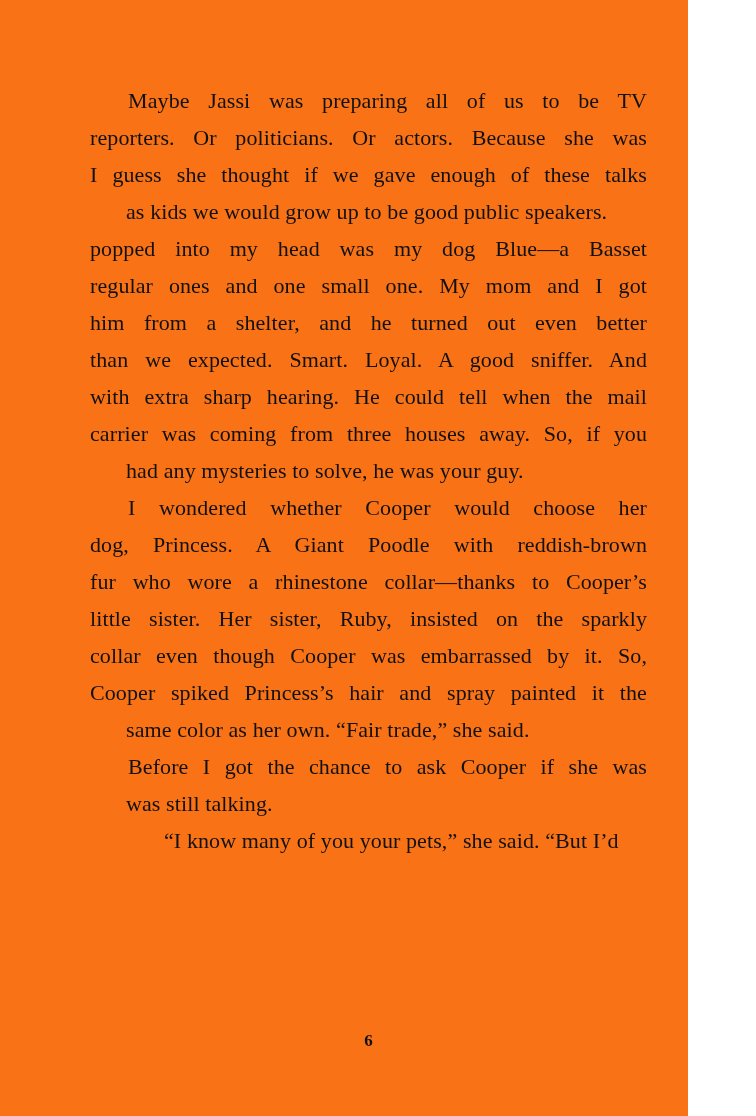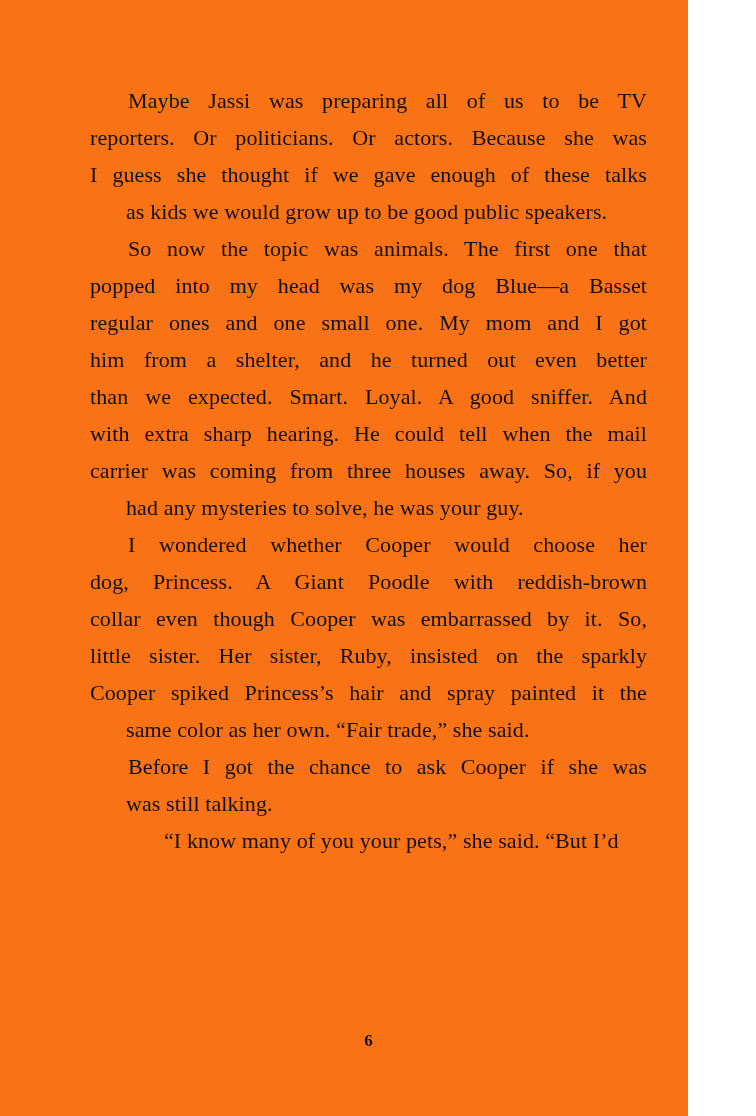--- a/index.html
+++ b/index.html
@@ -66,7 +66,6 @@
         <div class="line last">as kids we would grow up to be good public speakers.</div>
       </div>
       <div class="paragraph">
-        <div class="line first">So now the topic was animals. The first one that</div>
         <div class="line">popped into my head was my dog Blue—a Basset</div>
         <div class="line">regular ones and one small one. My mom and I got</div>
         <div class="line">him from a shelter, and he turned out even better</div>

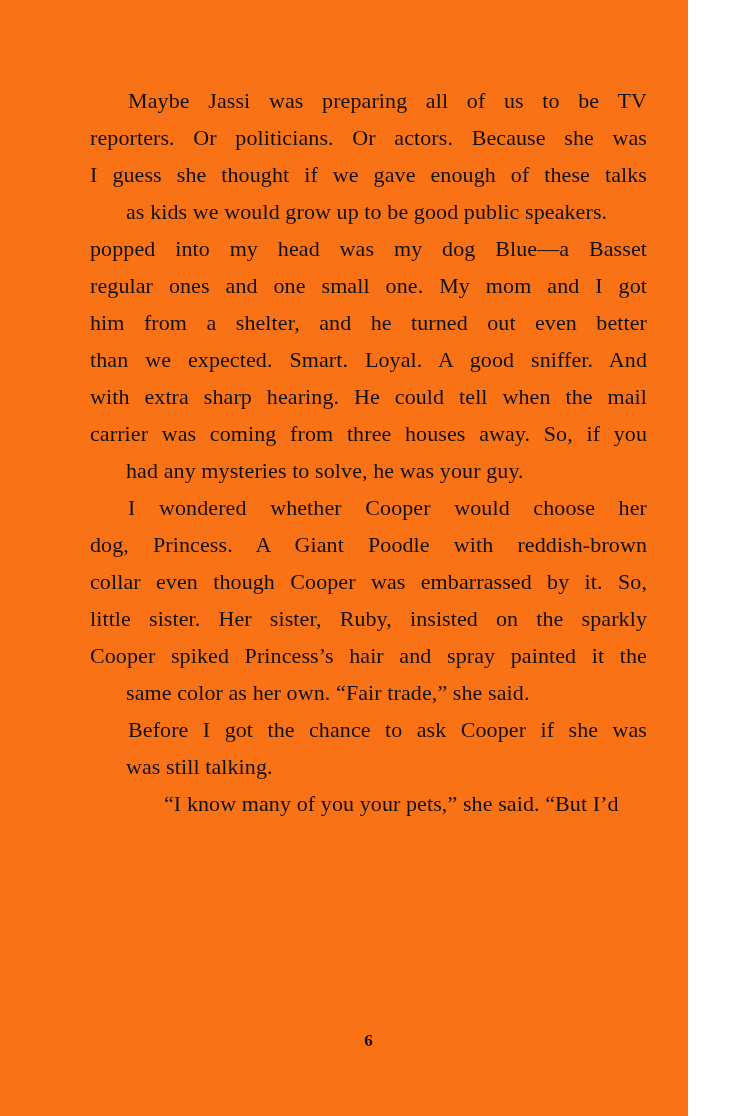--- a/index.html
+++ b/index.html
@@ -77,6 +77,7 @@
       <div class="paragraph">
         <div class="line first">I wondered whether Cooper would choose her</div>
         <div class="line">dog, Princess. A Giant Poodle with reddish-brown</div>
+        <div class="line">fur who wore a rhinestone collar—thanks to Cooper’s</div>
         <div class="line">collar even though Cooper was embarrassed by it. So,</div>
         <div class="line">little sister. Her sister, Ruby, insisted on the sparkly</div>
         <div class="line">Cooper spiked Princess’s hair and spray painted it the</div>

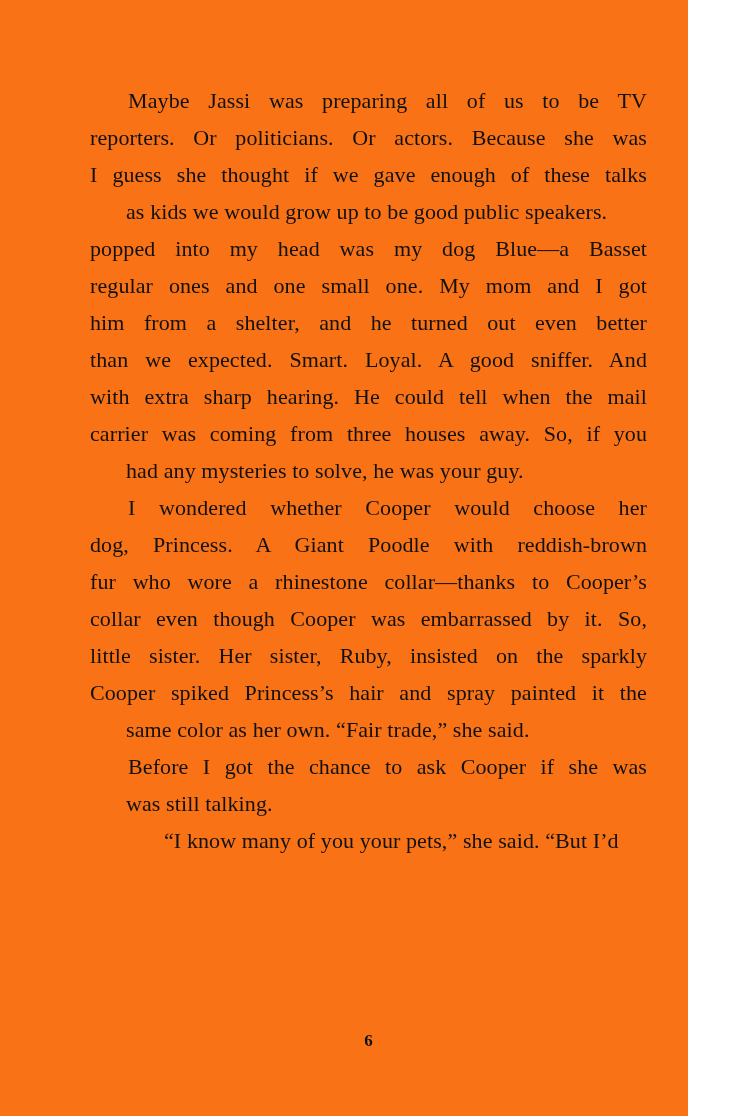--- a/index.html
+++ b/index.html
@@ -78,8 +78,8 @@
         <div class="line first">I wondered whether Cooper would choose her</div>
         <div class="line">dog, Princess. A Giant Poodle with reddish-brown</div>
         <div class="line">fur who wore a rhinestone collar—thanks to Cooper’s</div>
+        <div class="line">little sister. Her sister, Ruby, insisted on the sparkly</div>
         <div class="line">collar even though Cooper was embarrassed by it. So,</div>
-        <div class="line">little sister. Her sister, Ruby, insisted on the sparkly</div>
         <div class="line">Cooper spiked Princess’s hair and spray painted it the</div>
         <div class="line last">same color as her own. “Fair trade,” she said.</div>
       </div>

